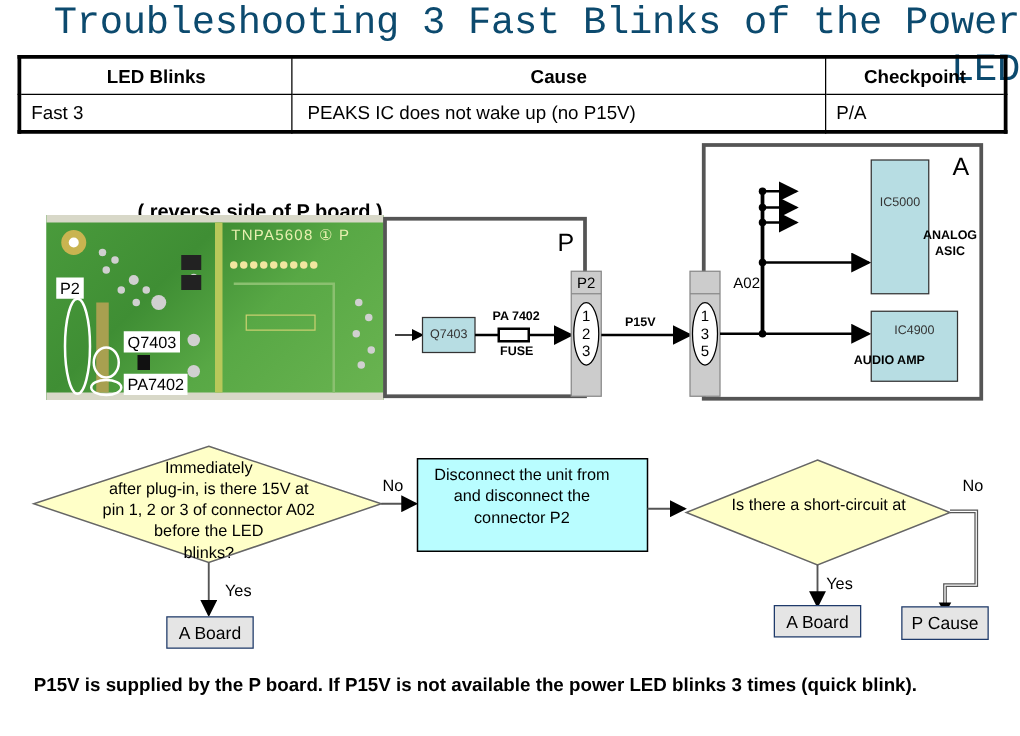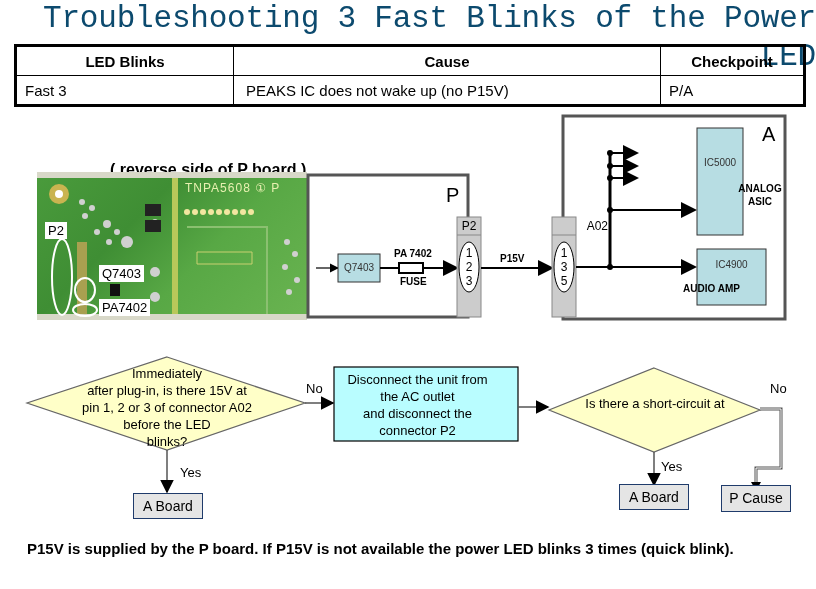--- a/index.html
+++ b/index.html
@@ -214,7 +214,6 @@
 
 <div class="abs flow-text" style="left:334px;top:371px;width:167px;">
   <div>Disconnect the unit from</div>
-  <div>the AC outlet</div>
   <div>and disconnect the</div>
   <div>connector P2</div>
 </div>

